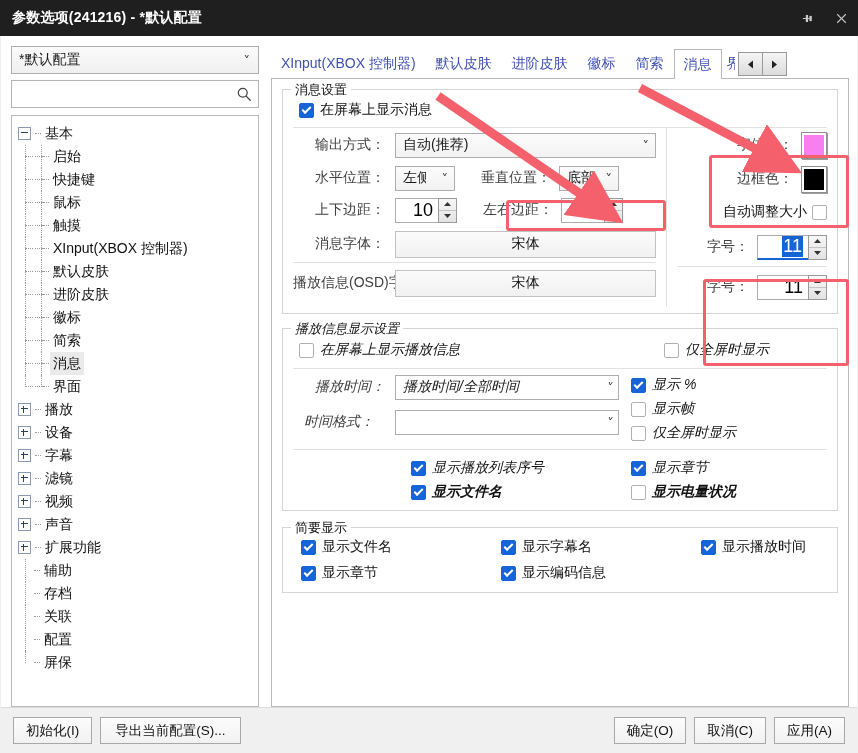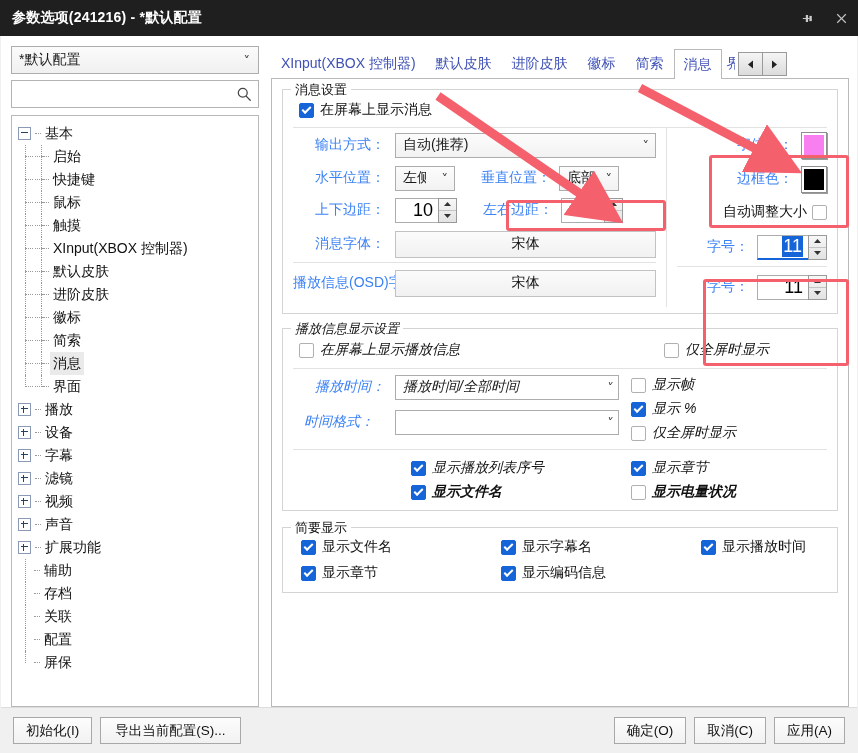--- a/index.html
+++ b/index.html
@@ -237,7 +237,7 @@
   .cbrow.bold { font-weight: bold; }
 
   
-  .fldlabel { font-size: 14px; color: #3b82f6; white-space: nowrap; }
+  .fldlabel { font-size: 14px; color: #404040; white-space: nowrap; }
   .combo {
     box-sizing: border-box;
     height: 25px;

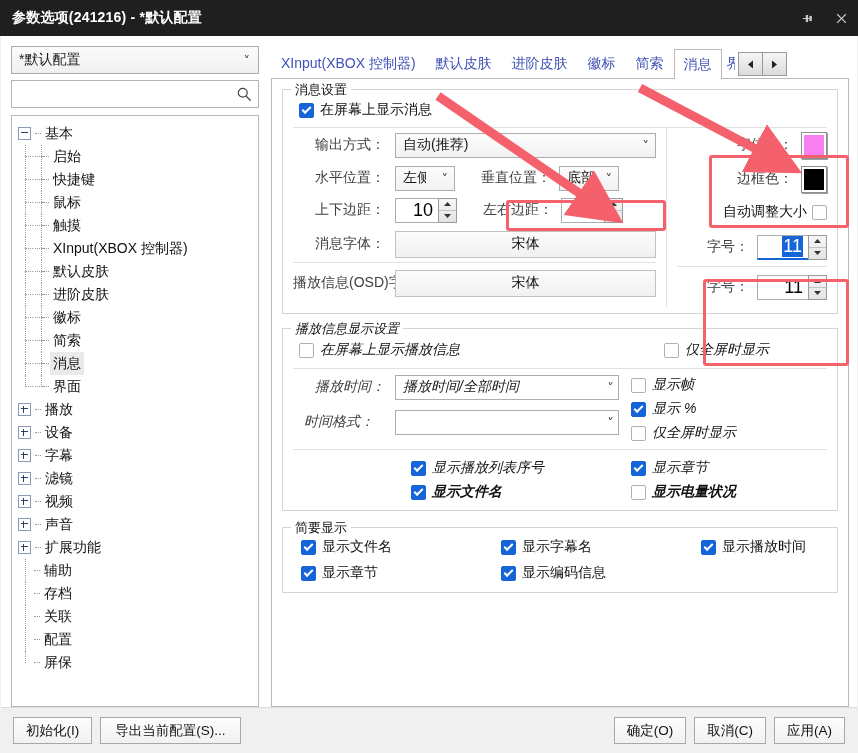--- a/index.html
+++ b/index.html
@@ -746,14 +746,14 @@
               <div style="width:196px;flex:0 0 196px;padding-left:12px;padding-top:4px;">
                 <div style="height:24px;display:flex;align-items:center;">
                   <label class="cbrow">
+                    <span class="cb on"></span>
+                    <span>显示 %</span>
+                  </label>
+                </div>
+                <div style="height:24px;display:flex;align-items:center;">
+                  <label class="cbrow">
                     <span class="cb"></span>
                     <span>显示帧</span>
-                  </label>
-                </div>
-                <div style="height:24px;display:flex;align-items:center;">
-                  <label class="cbrow">
-                    <span class="cb on"></span>
-                    <span>显示 %</span>
                   </label>
                 </div>
                 <div style="height:24px;display:flex;align-items:center;">

